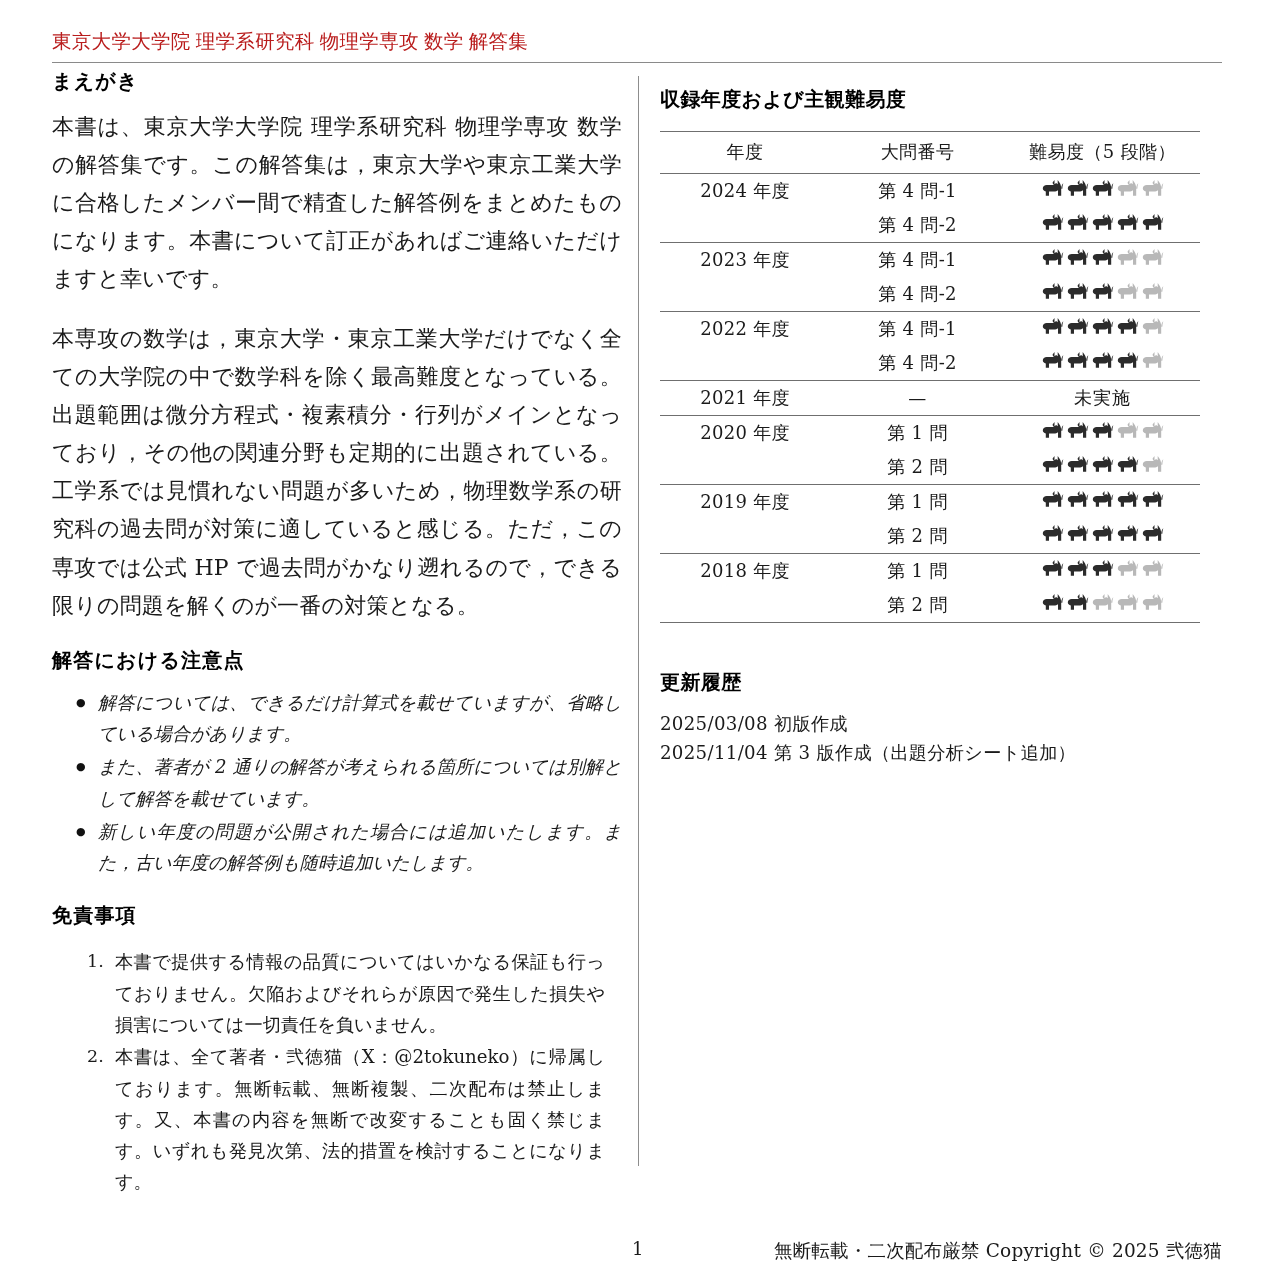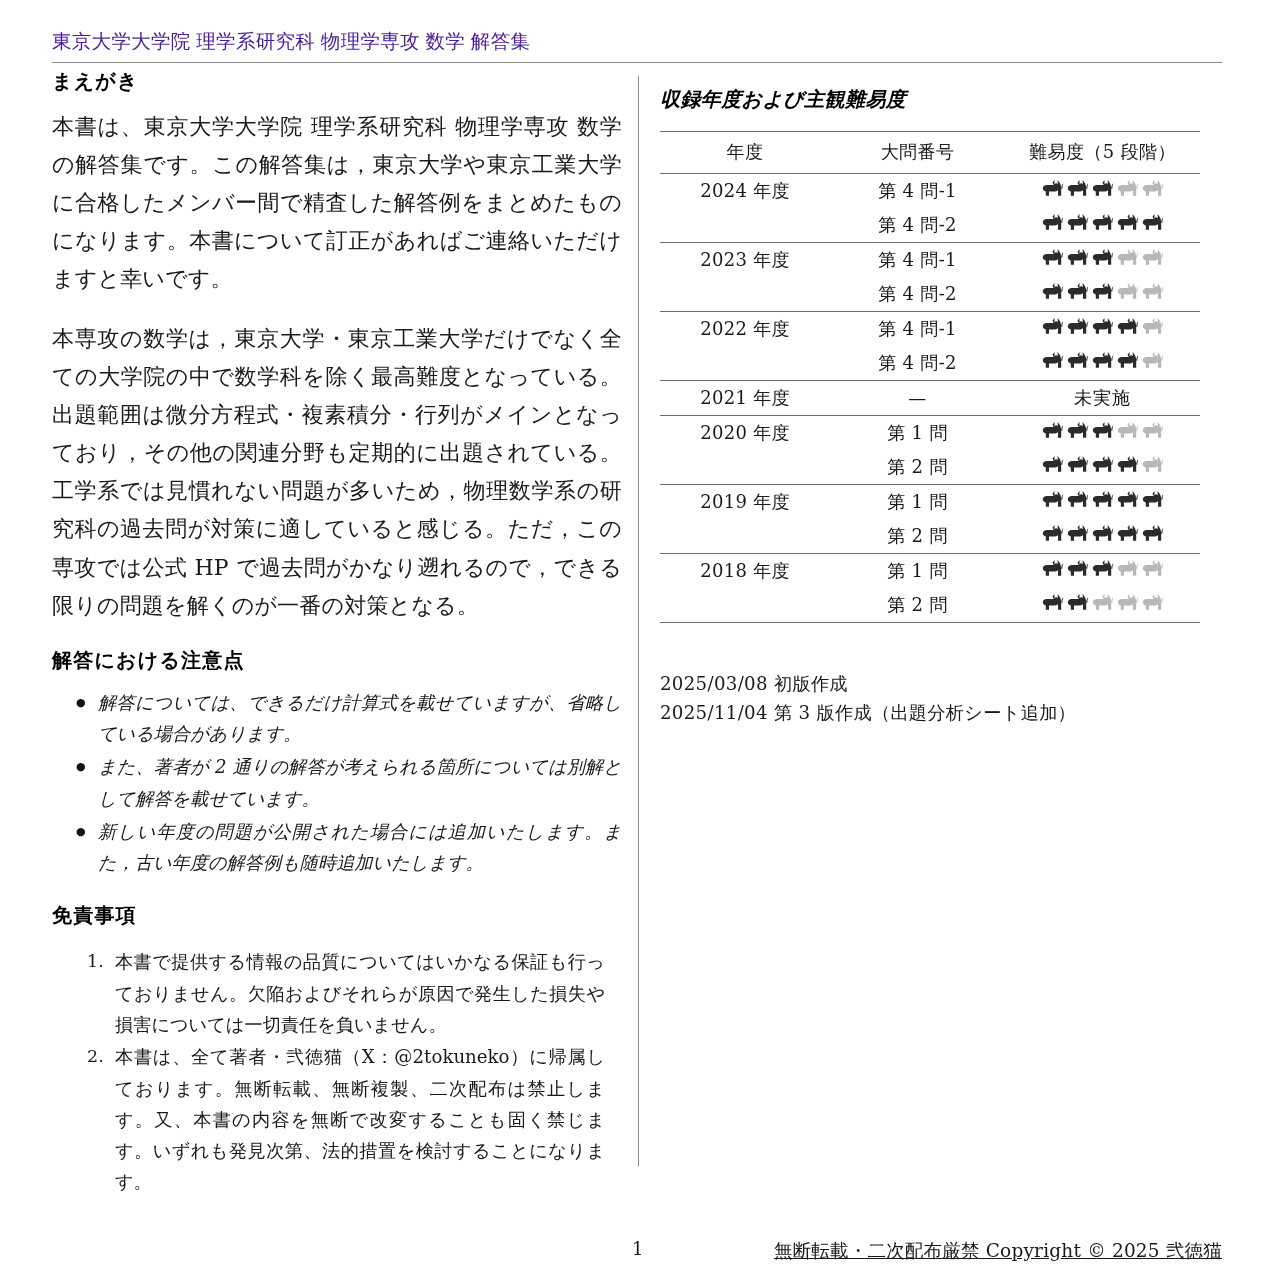--- a/index.html
+++ b/index.html
@@ -24,10 +24,10 @@
     width: 1170px;
   }
   .page-header .htitle {
-    font-family: Liberation Sans, sans-serif;
+    font-family: Liberation Serif, serif;
     font-size: 19.5px;
     letter-spacing: 0.3px;
-    color: #4c1d95;
+    color: #b91c1c;
     white-space: nowrap;
   }
   .page-header .hrule {

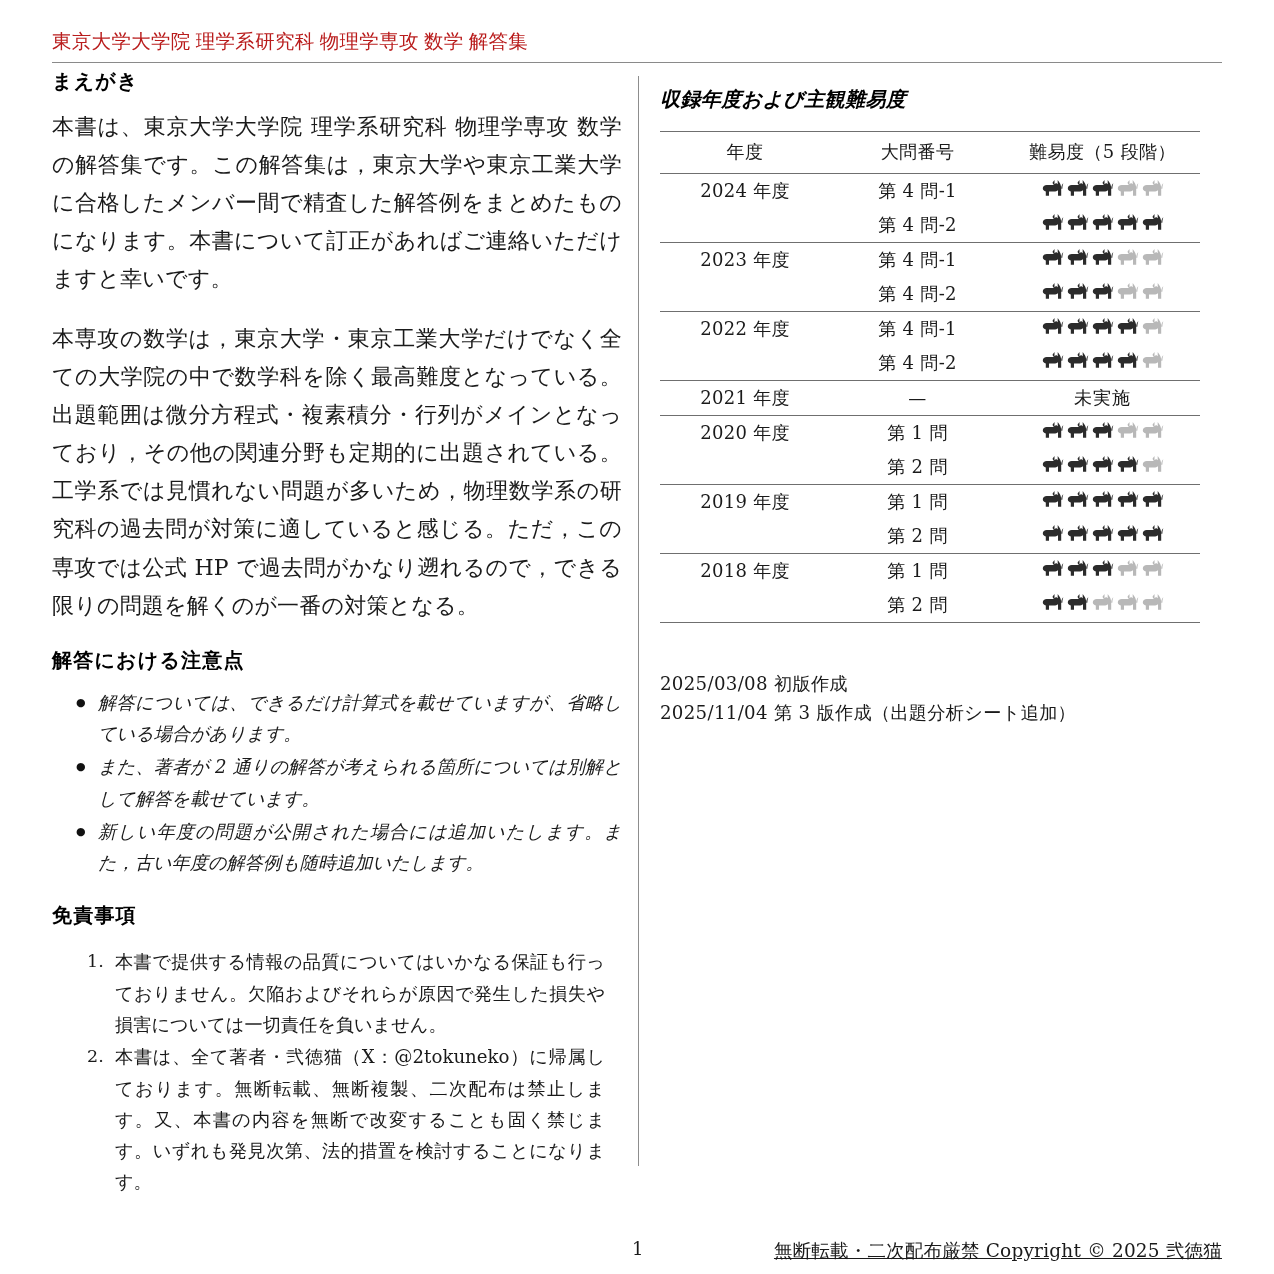--- a/index.html
+++ b/index.html
@@ -67,7 +67,7 @@
     letter-spacing: 1.2px;
     color: #000000;
   }
-  .sec-head.tight { letter-spacing: 0.4px; font-style: italic; }
+  .sec-head.tight { letter-spacing: 0.4px; }
 
   p.body-par {
     margin: 0 0 22px 0;

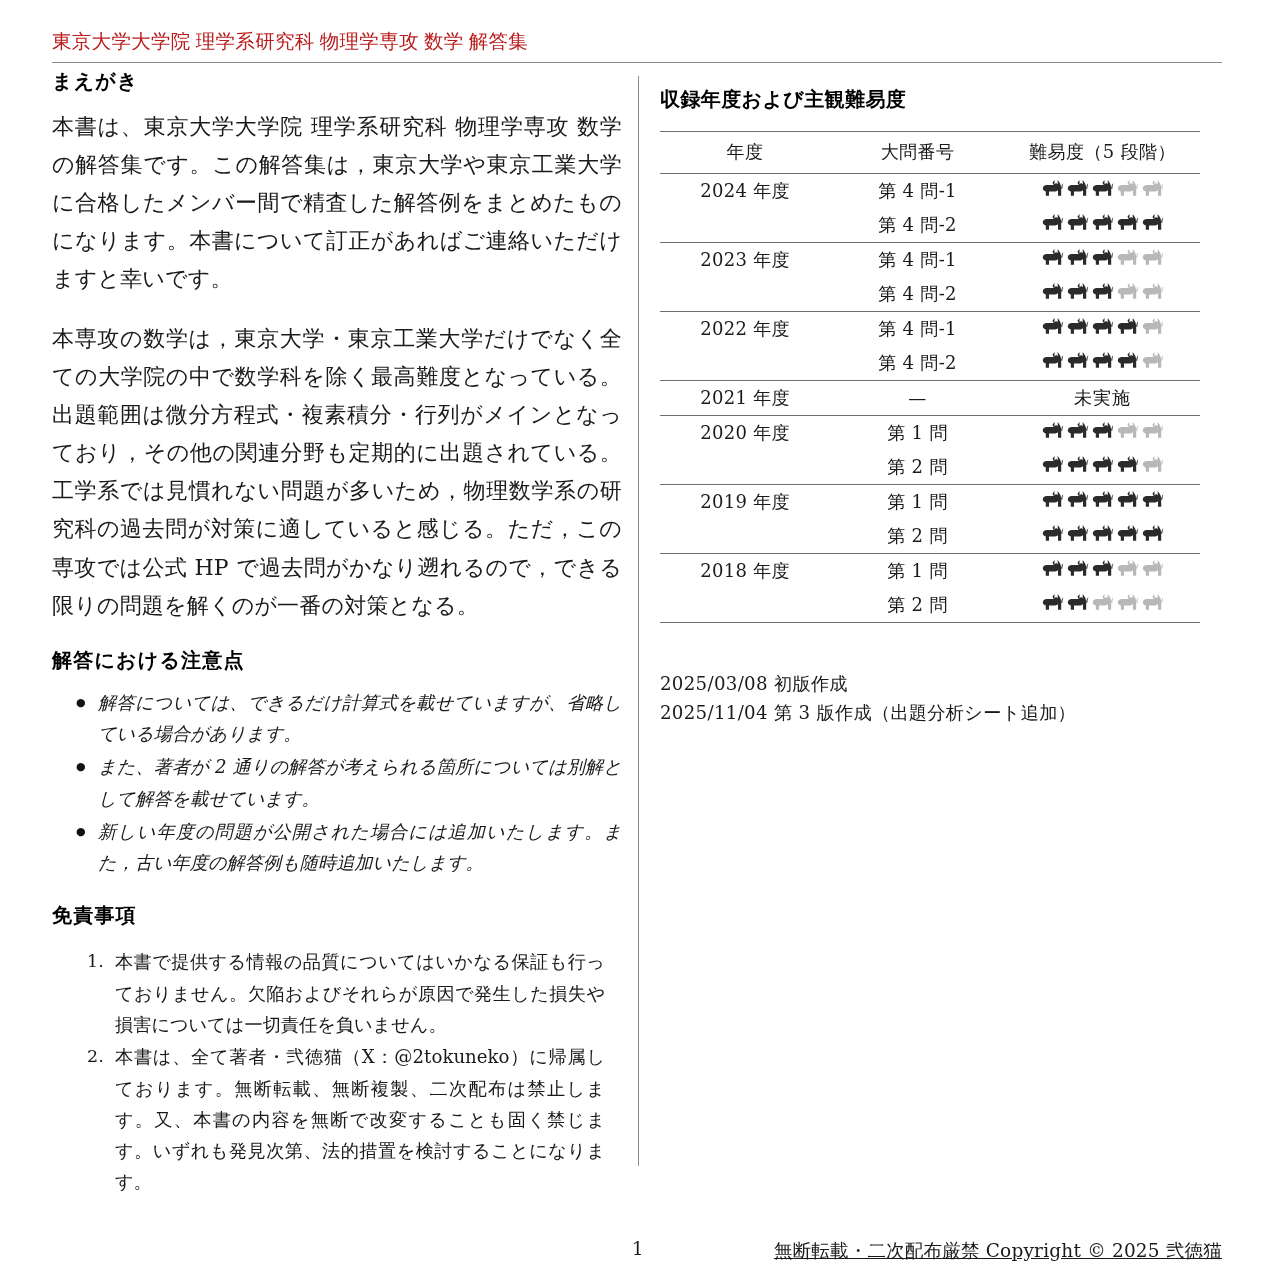--- a/index.html
+++ b/index.html
@@ -563,6 +563,7 @@
   </table>
 
   <div class="hist-block">
+    <h2 class="sec-head tight">更新履歴</h2>
     <div class="hist-line">2025/03/08 初版作成</div>
     <div class="hist-line">2025/11/04 第 3 版作成（出題分析シート追加）</div>
   </div>

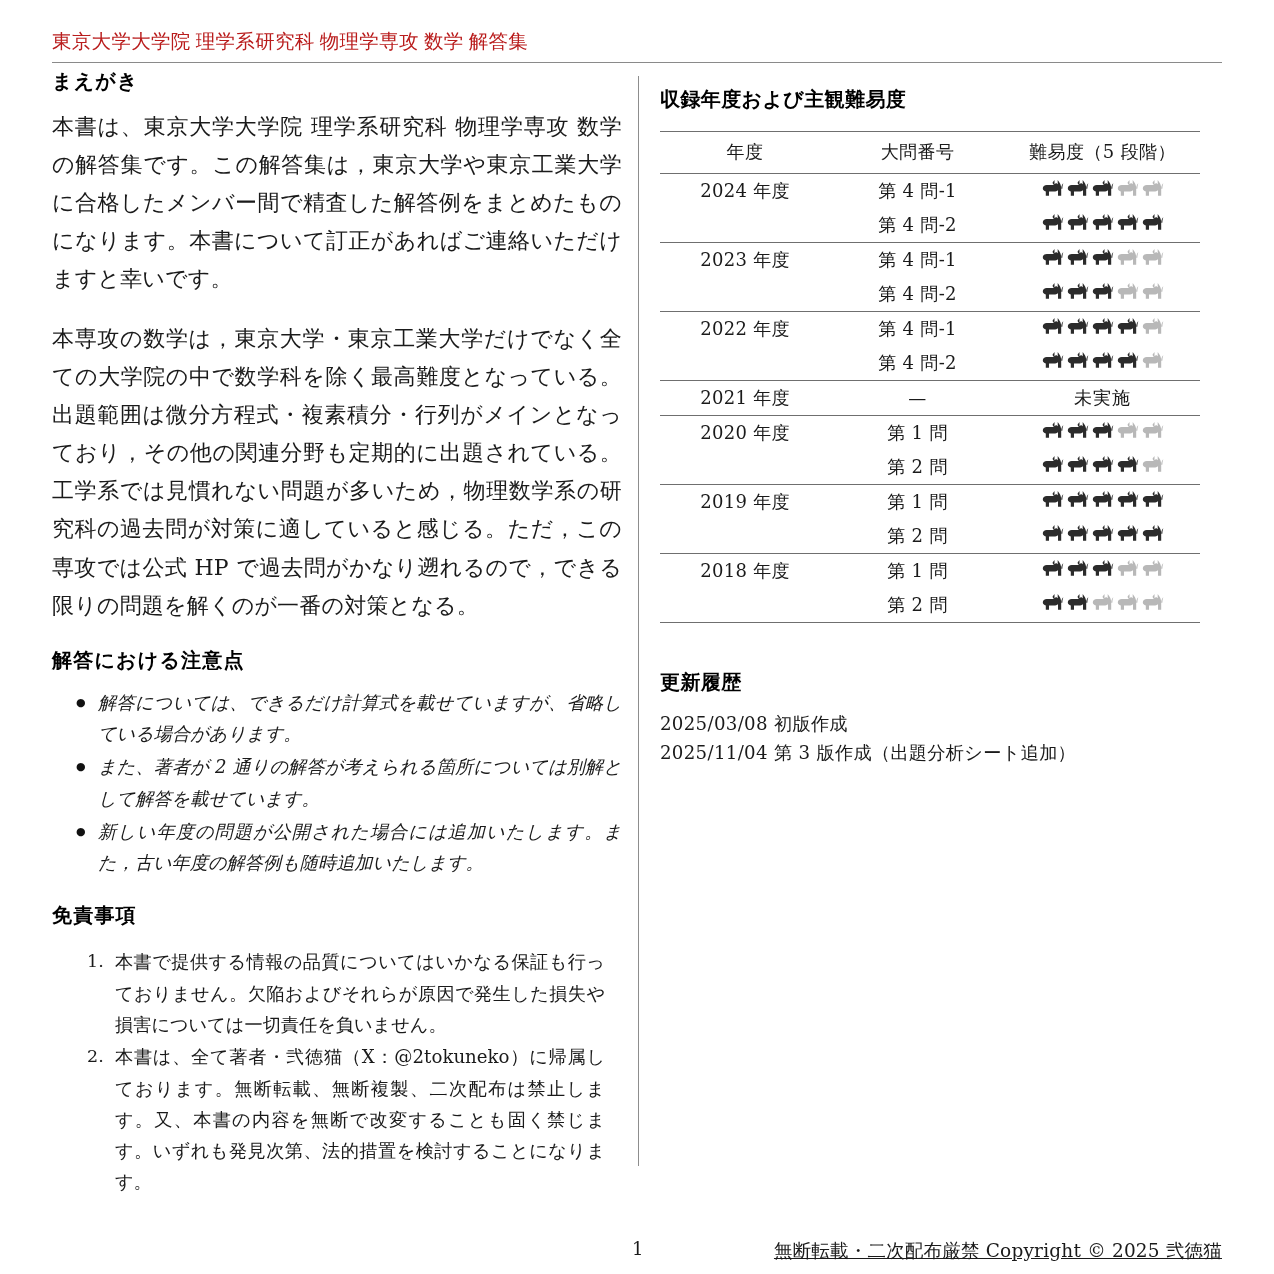--- a/index.html
+++ b/index.html
@@ -194,7 +194,6 @@
     right: 0;
     white-space: nowrap;
     letter-spacing: 0.2px;
-    text-decoration: underline;
   }
 </style>
 </head>

